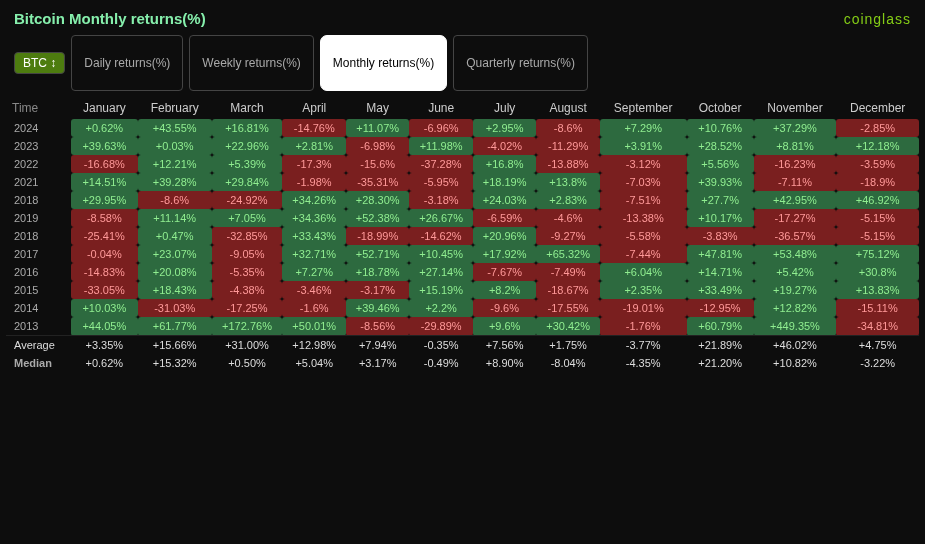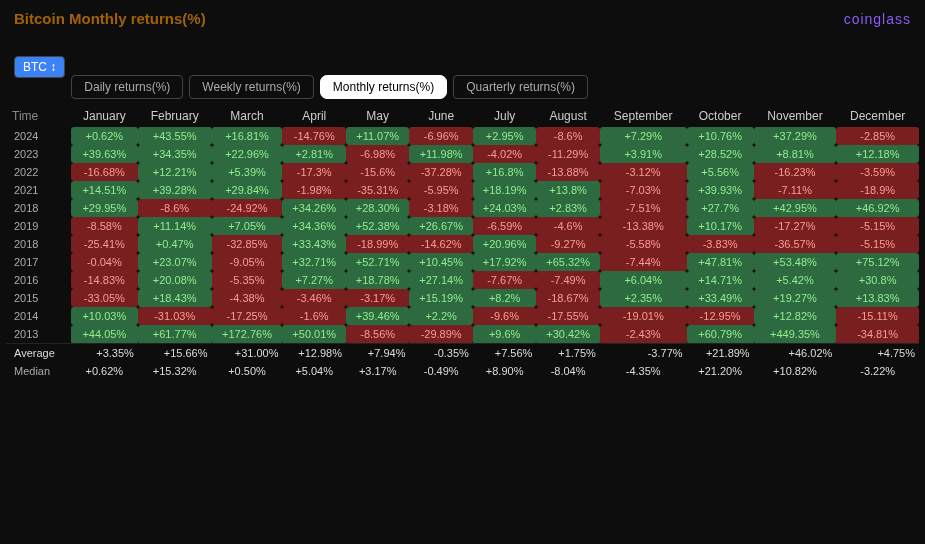--- a/index.html
+++ b/index.html
@@ -21,7 +21,7 @@
     .title {
       font-size: 15px;
       font-weight: bold;
-      color: #a16207;
+      color: #86efac;
     }
     .brand {
       color: #8b5cf6;

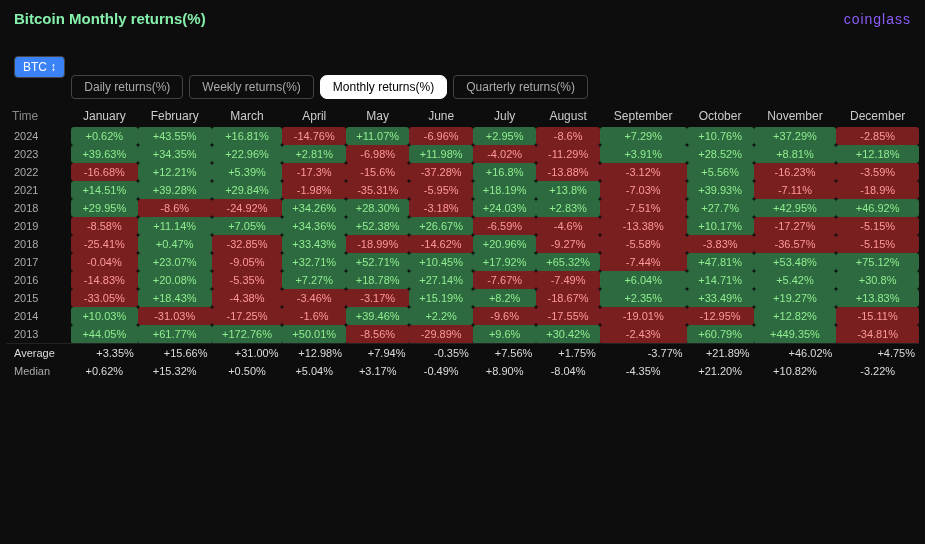--- a/index.html
+++ b/index.html
@@ -24,7 +24,7 @@
       color: #86efac;
     }
     .brand {
-      color: #8b5cf6;
+      color: #84cc16;
       font-size: 14px;
       letter-spacing: 1px;
     }

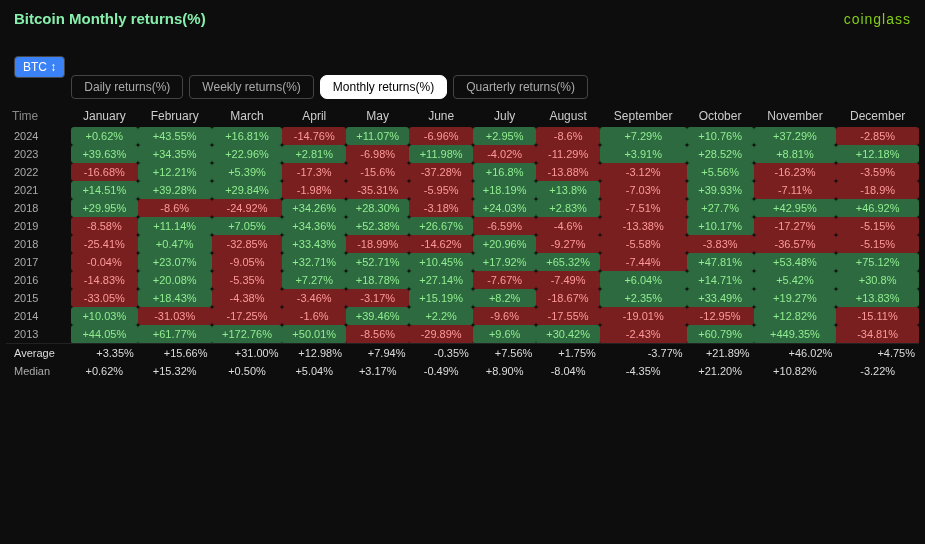--- a/index.html
+++ b/index.html
@@ -35,7 +35,7 @@
       padding: 4px 14px 6px 14px;
     }
     .btc-badge {
-      background: #3b82f6;
+      background: #4d7c0f;
       border: 1px solid #444;
       color: #fff;
       padding: 3px 8px;

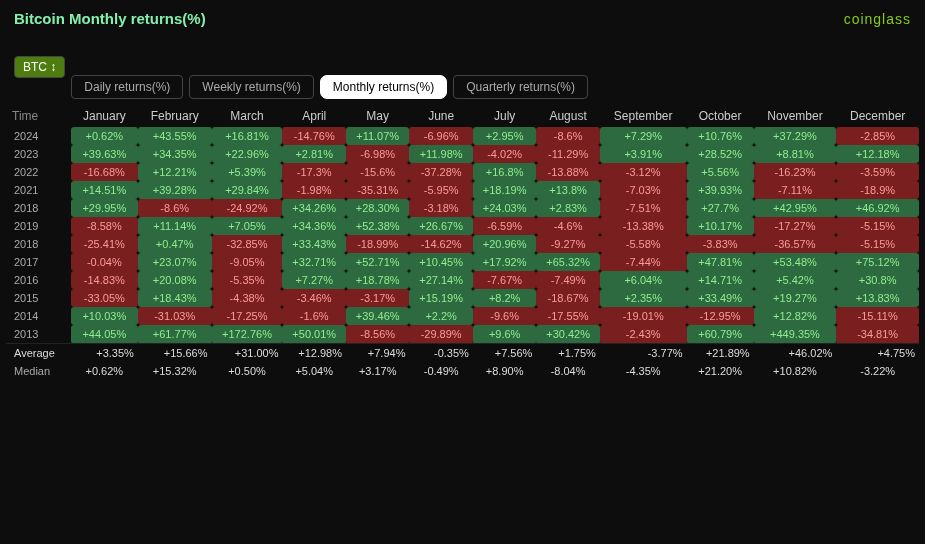--- a/index.html
+++ b/index.html
@@ -47,11 +47,10 @@
       background: transparent;
       border: 1px solid #444;
       color: #aaa;
-      padding: 4px 12px;
+      padding: 20px 12px;
       border-radius: 4px;
       font-size: 12px;
       cursor: pointer;
-      margin-top: 40px;
     }
     .tab-btn.active {
       background: #fff;

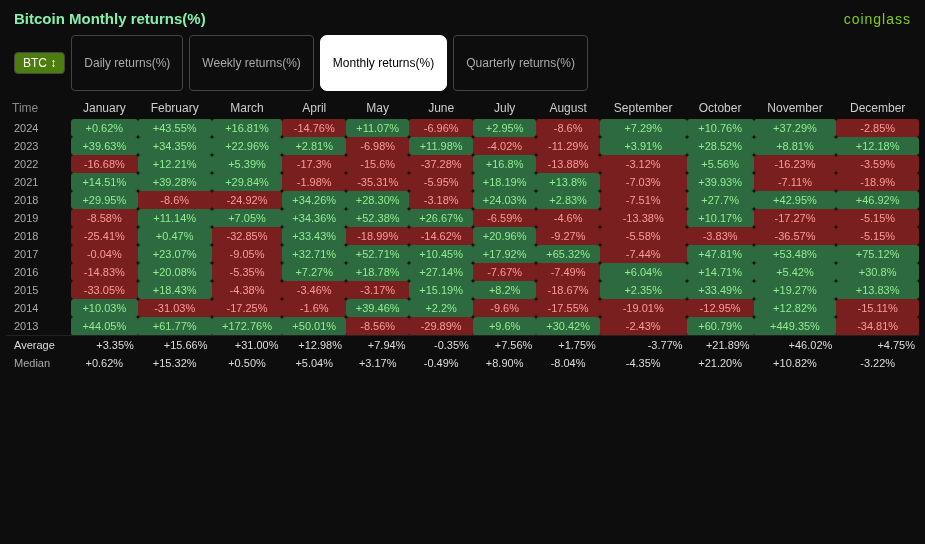--- a/index.html
+++ b/index.html
@@ -160,7 +160,7 @@
         <tr>
           <td>2023</td>
           <td class="pos">+39.63%</td>
-          <td class="pos">+34.35%</td>
+          <td class="pos">+0.03%</td>
           <td class="pos">+22.96%</td>
           <td class="pos">+2.81%</td>
           <td class="neg">-6.98%</td>

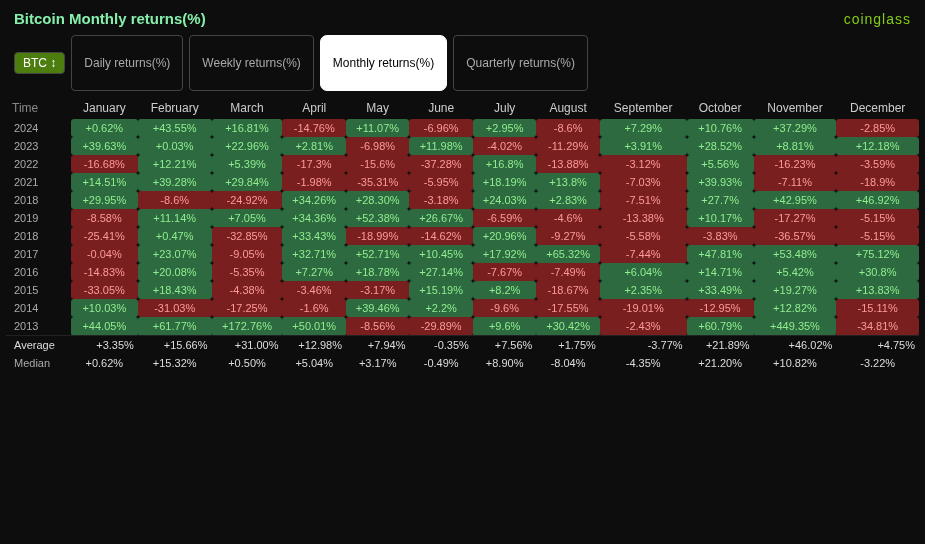--- a/index.html
+++ b/index.html
@@ -317,7 +317,7 @@
           <td class="neg">-29.89%</td>
           <td class="pos">+9.6%</td>
           <td class="pos">+30.42%</td>
-          <td class="neg">-2.43%</td>
+          <td class="neg">-1.76%</td>
           <td class="pos">+60.79%</td>
           <td class="pos">+449.35%</td>
           <td class="neg">-34.81%</td>

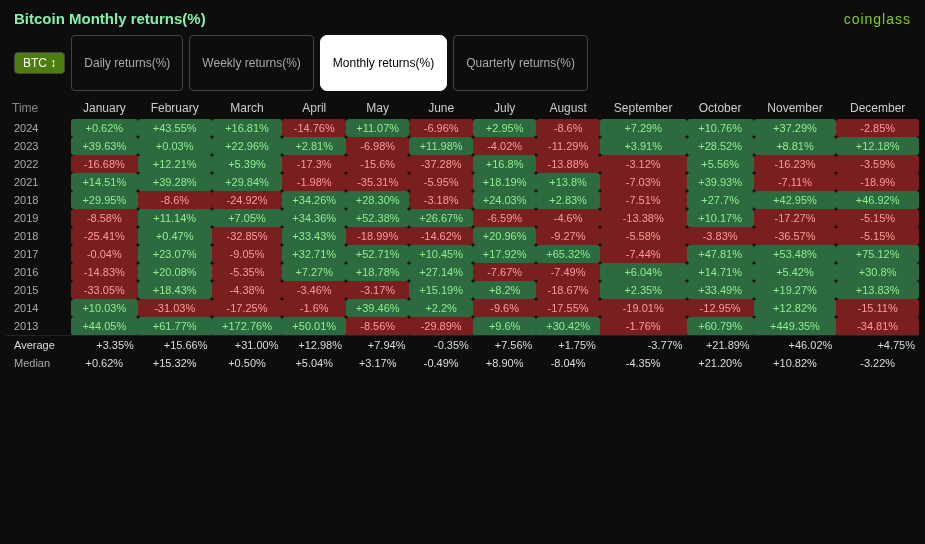--- a/index.html
+++ b/index.html
@@ -102,7 +102,7 @@
       color: #ddd;
       font-size: 11px;
     }
-    .avg-row td:not(:first-child) { background: transparent; text-align: right; }
+    .avg-row td:not(:first-child) { background: transparent; }
     .med-row td:not(:first-child) { background: transparent; }
     .section-divider { border-top: 1px solid #222; }
   </style>

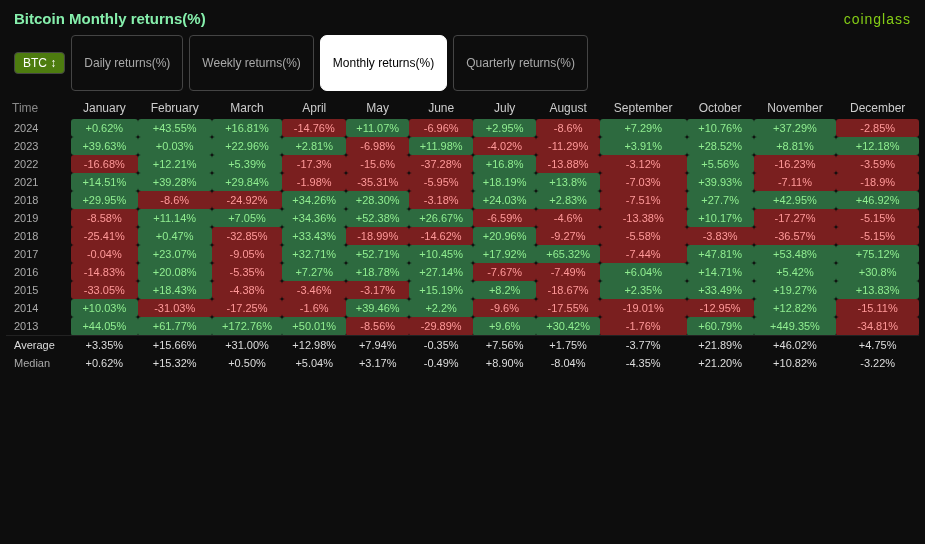--- a/index.html
+++ b/index.html
@@ -94,7 +94,7 @@
       padding-left: 8px;
       background: transparent !important;
     }
-    tr:last-child td:first-child { color: #aaa; }
+    tr:last-child td:first-child { color: #aaa; font-weight: bold; }
     .pos { background: #2d6a3f; color: #90ee90; }
     .neg { background: #7a1f1f; color: #ff9999; }
     .neutral { background: transparent; color: #ccc; }

